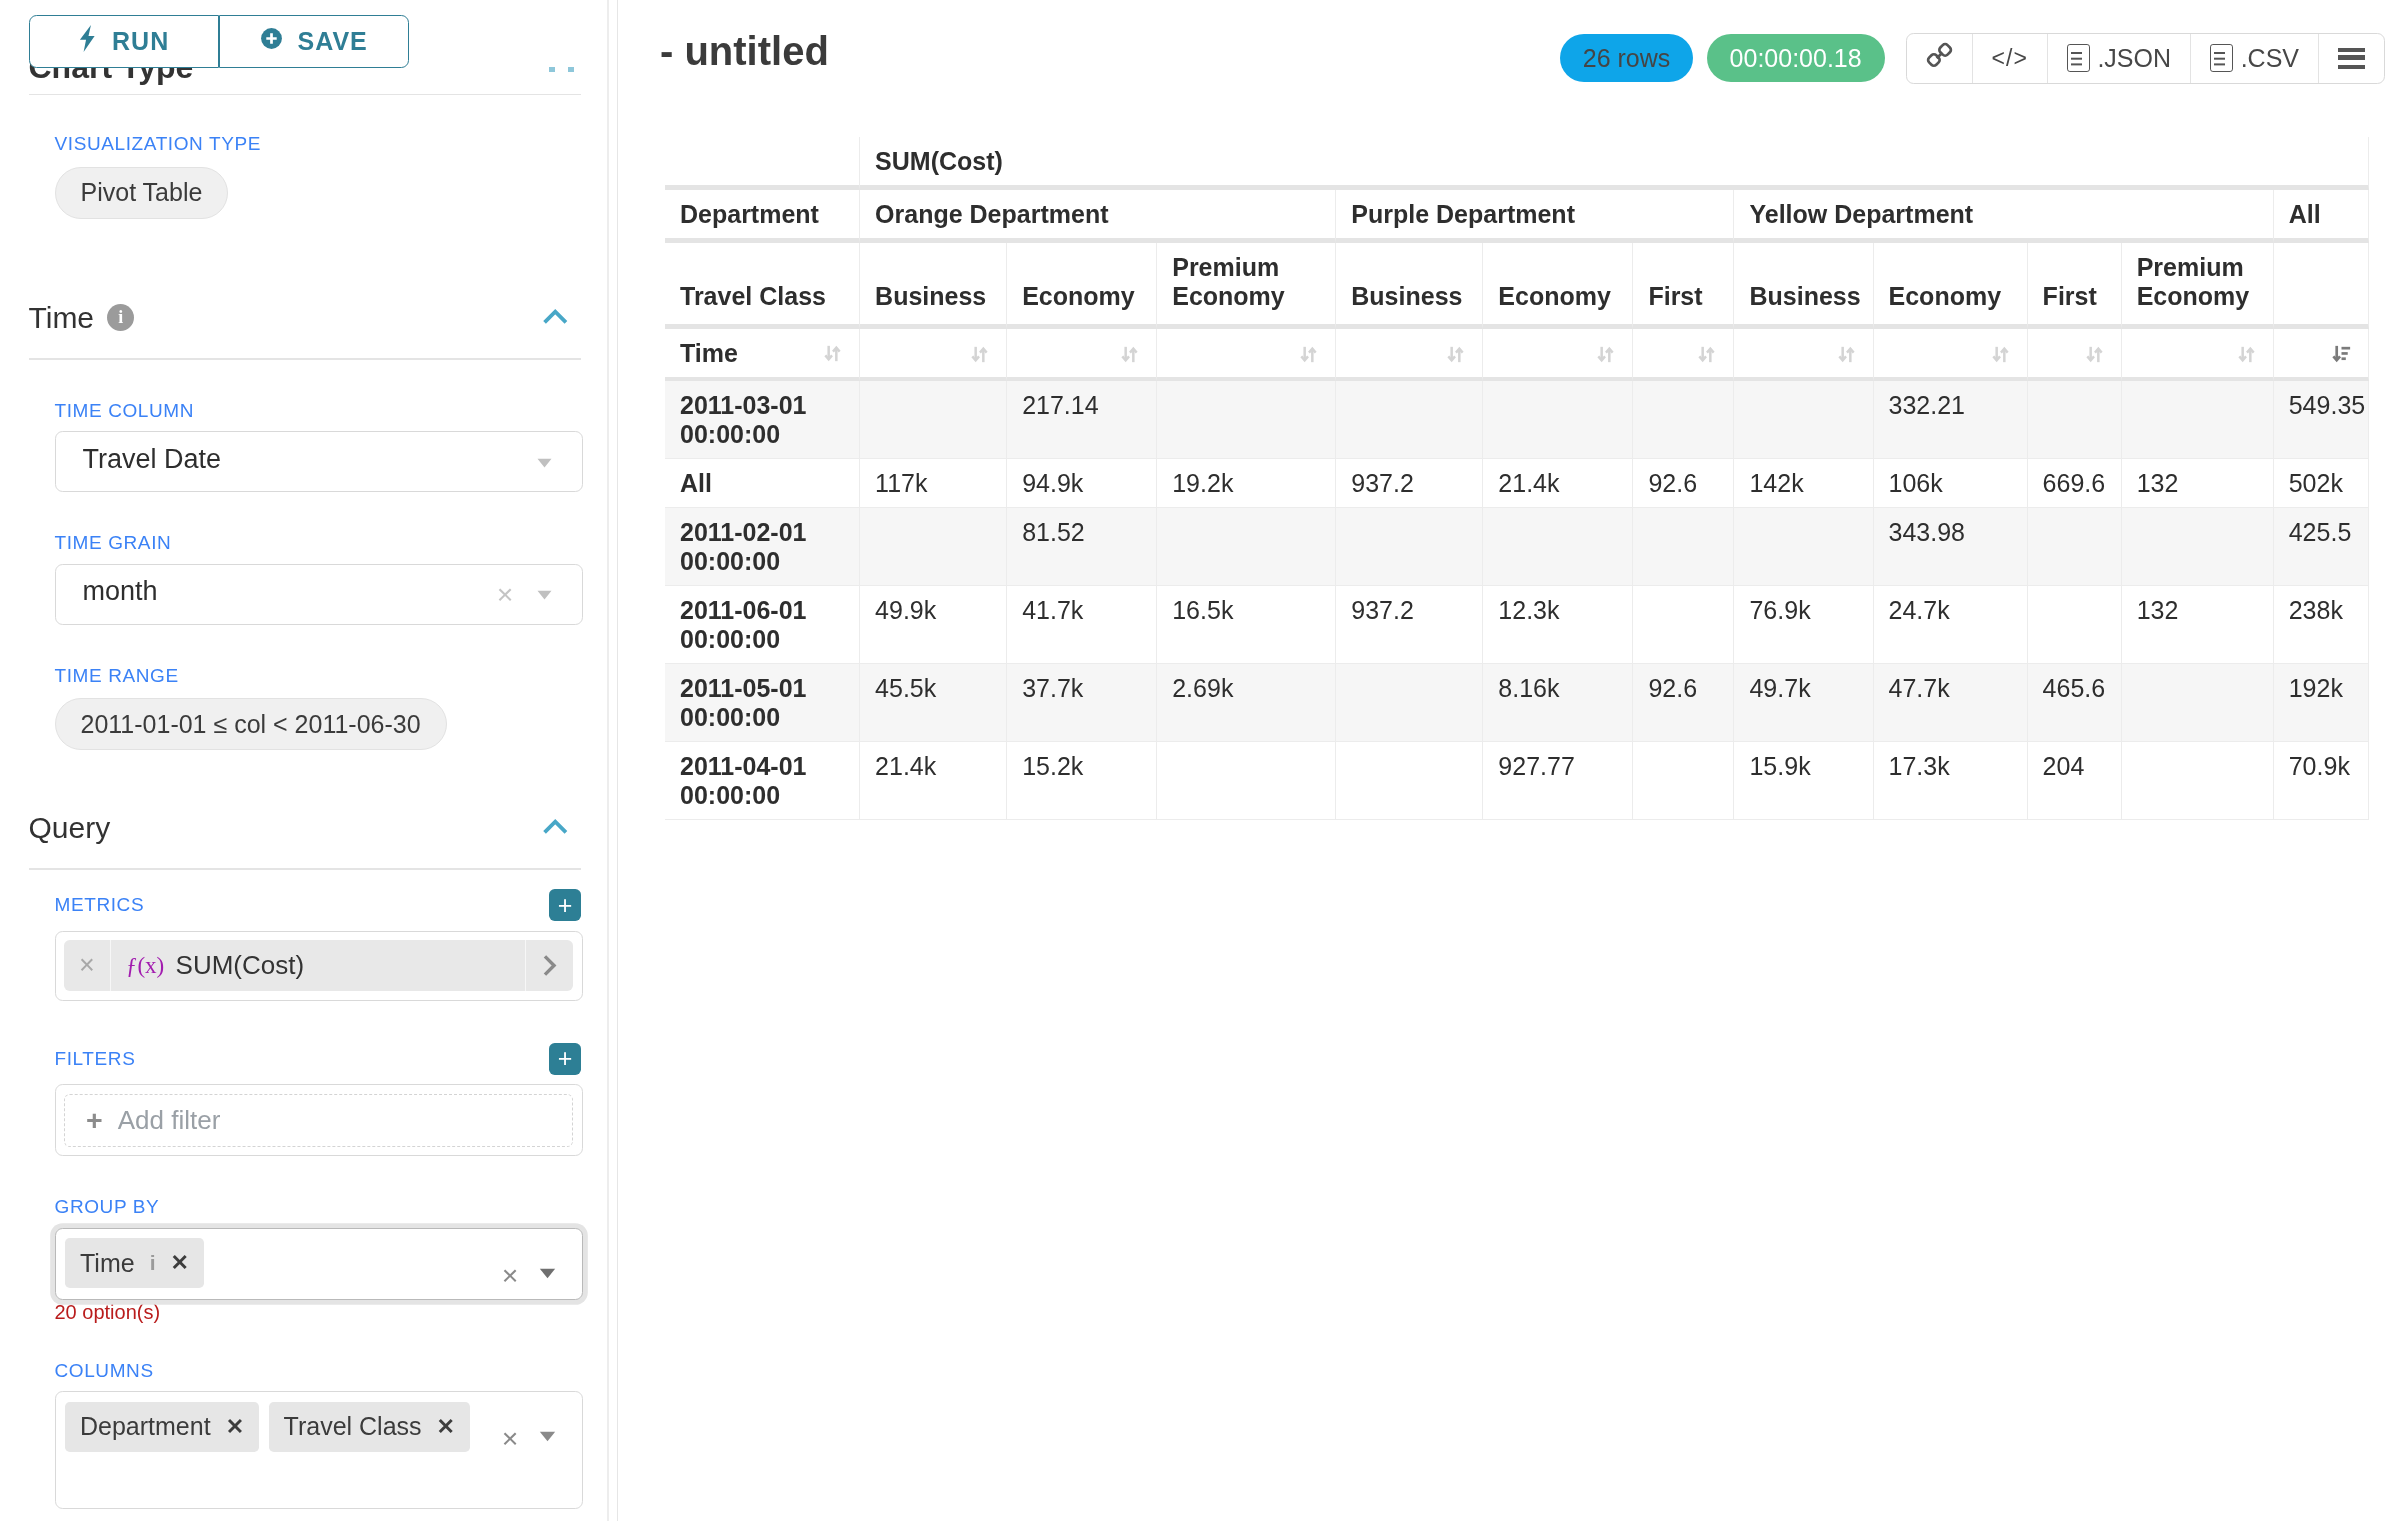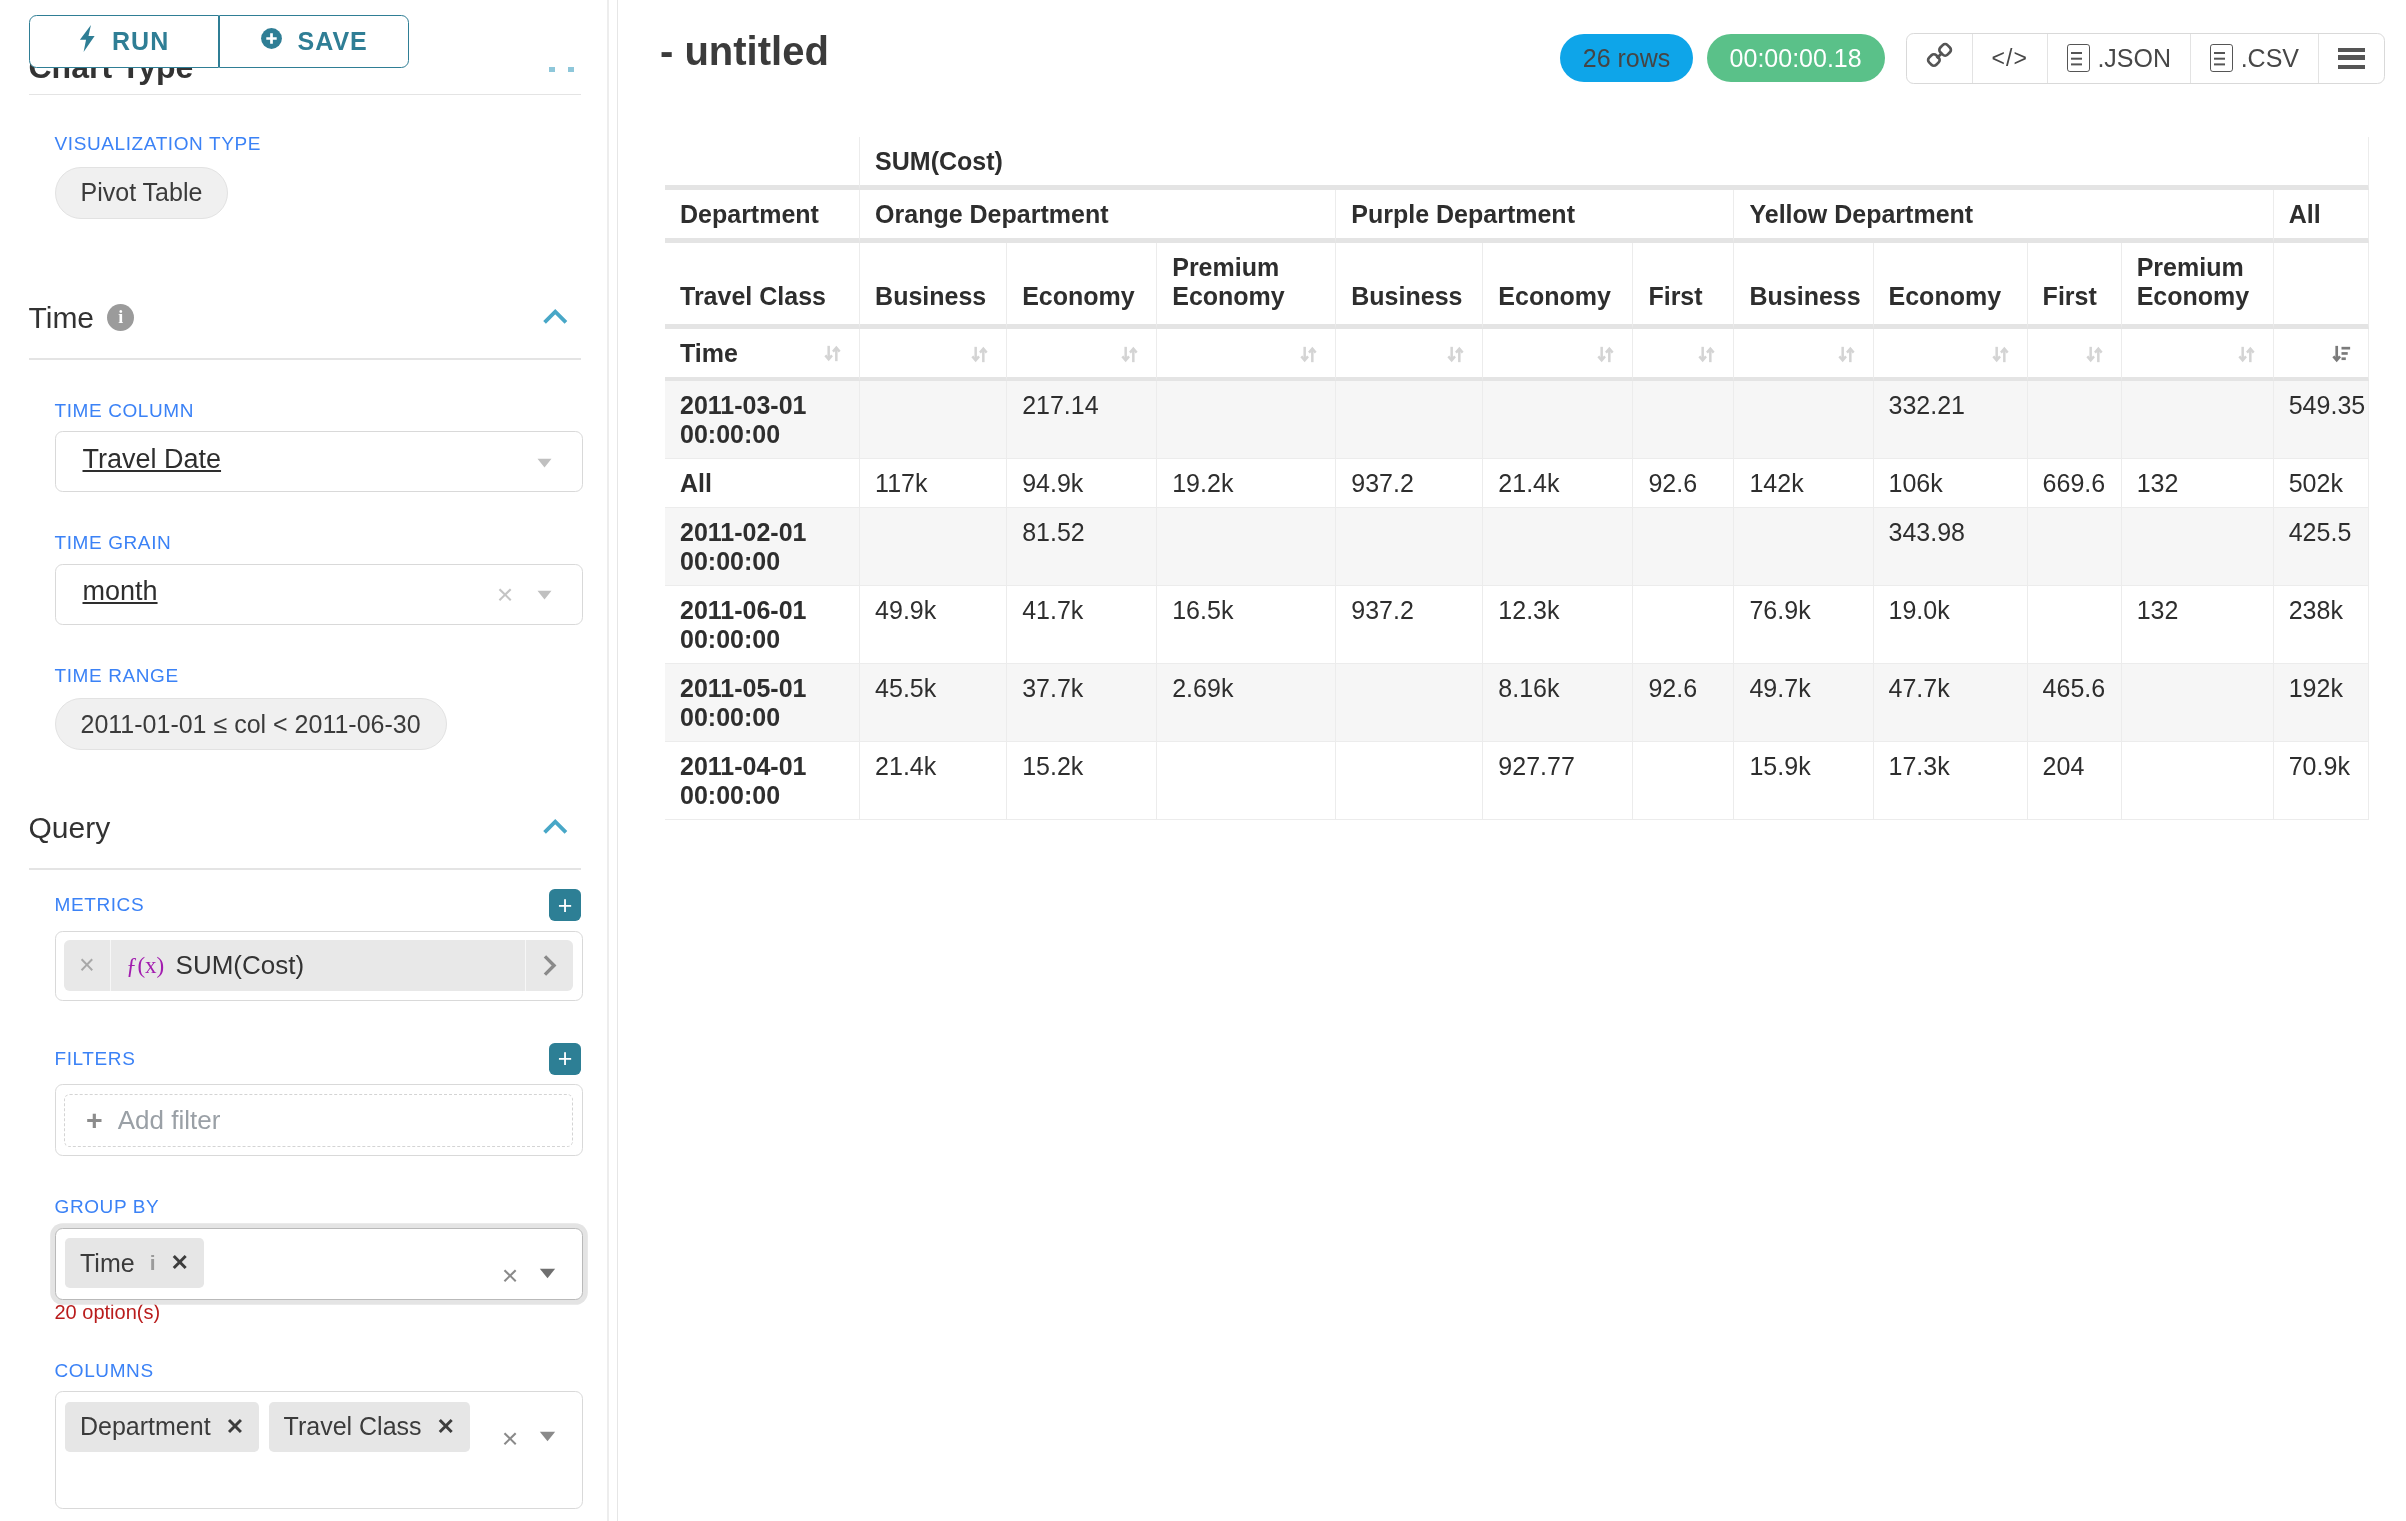--- a/index.html
+++ b/index.html
@@ -37,7 +37,7 @@
   .field-label { margin-top:40px; }
   .select { position:relative; margin-left:26px; margin-top:9.5px; width:528px; height:61px;
     border:1.9px solid #d9d9d9; border-radius:7.6px; background:#fff; display:flex; align-items:center;
-    padding:0 86px 5px 27px; font-size:27px; color:#2e2e2e;text-decoration:underline; }
+    padding:0 86px 5px 27px; font-size:27px; color:#2e2e2e; }
   .select .clear-x { position:absolute; right:68px; top:50%; transform:translateY(-50%);
     font-size:28.5px; color:#c4c4c4; }
   .select .caret { position:absolute; right:27px; top:50%; transform:translateY(-50%); }

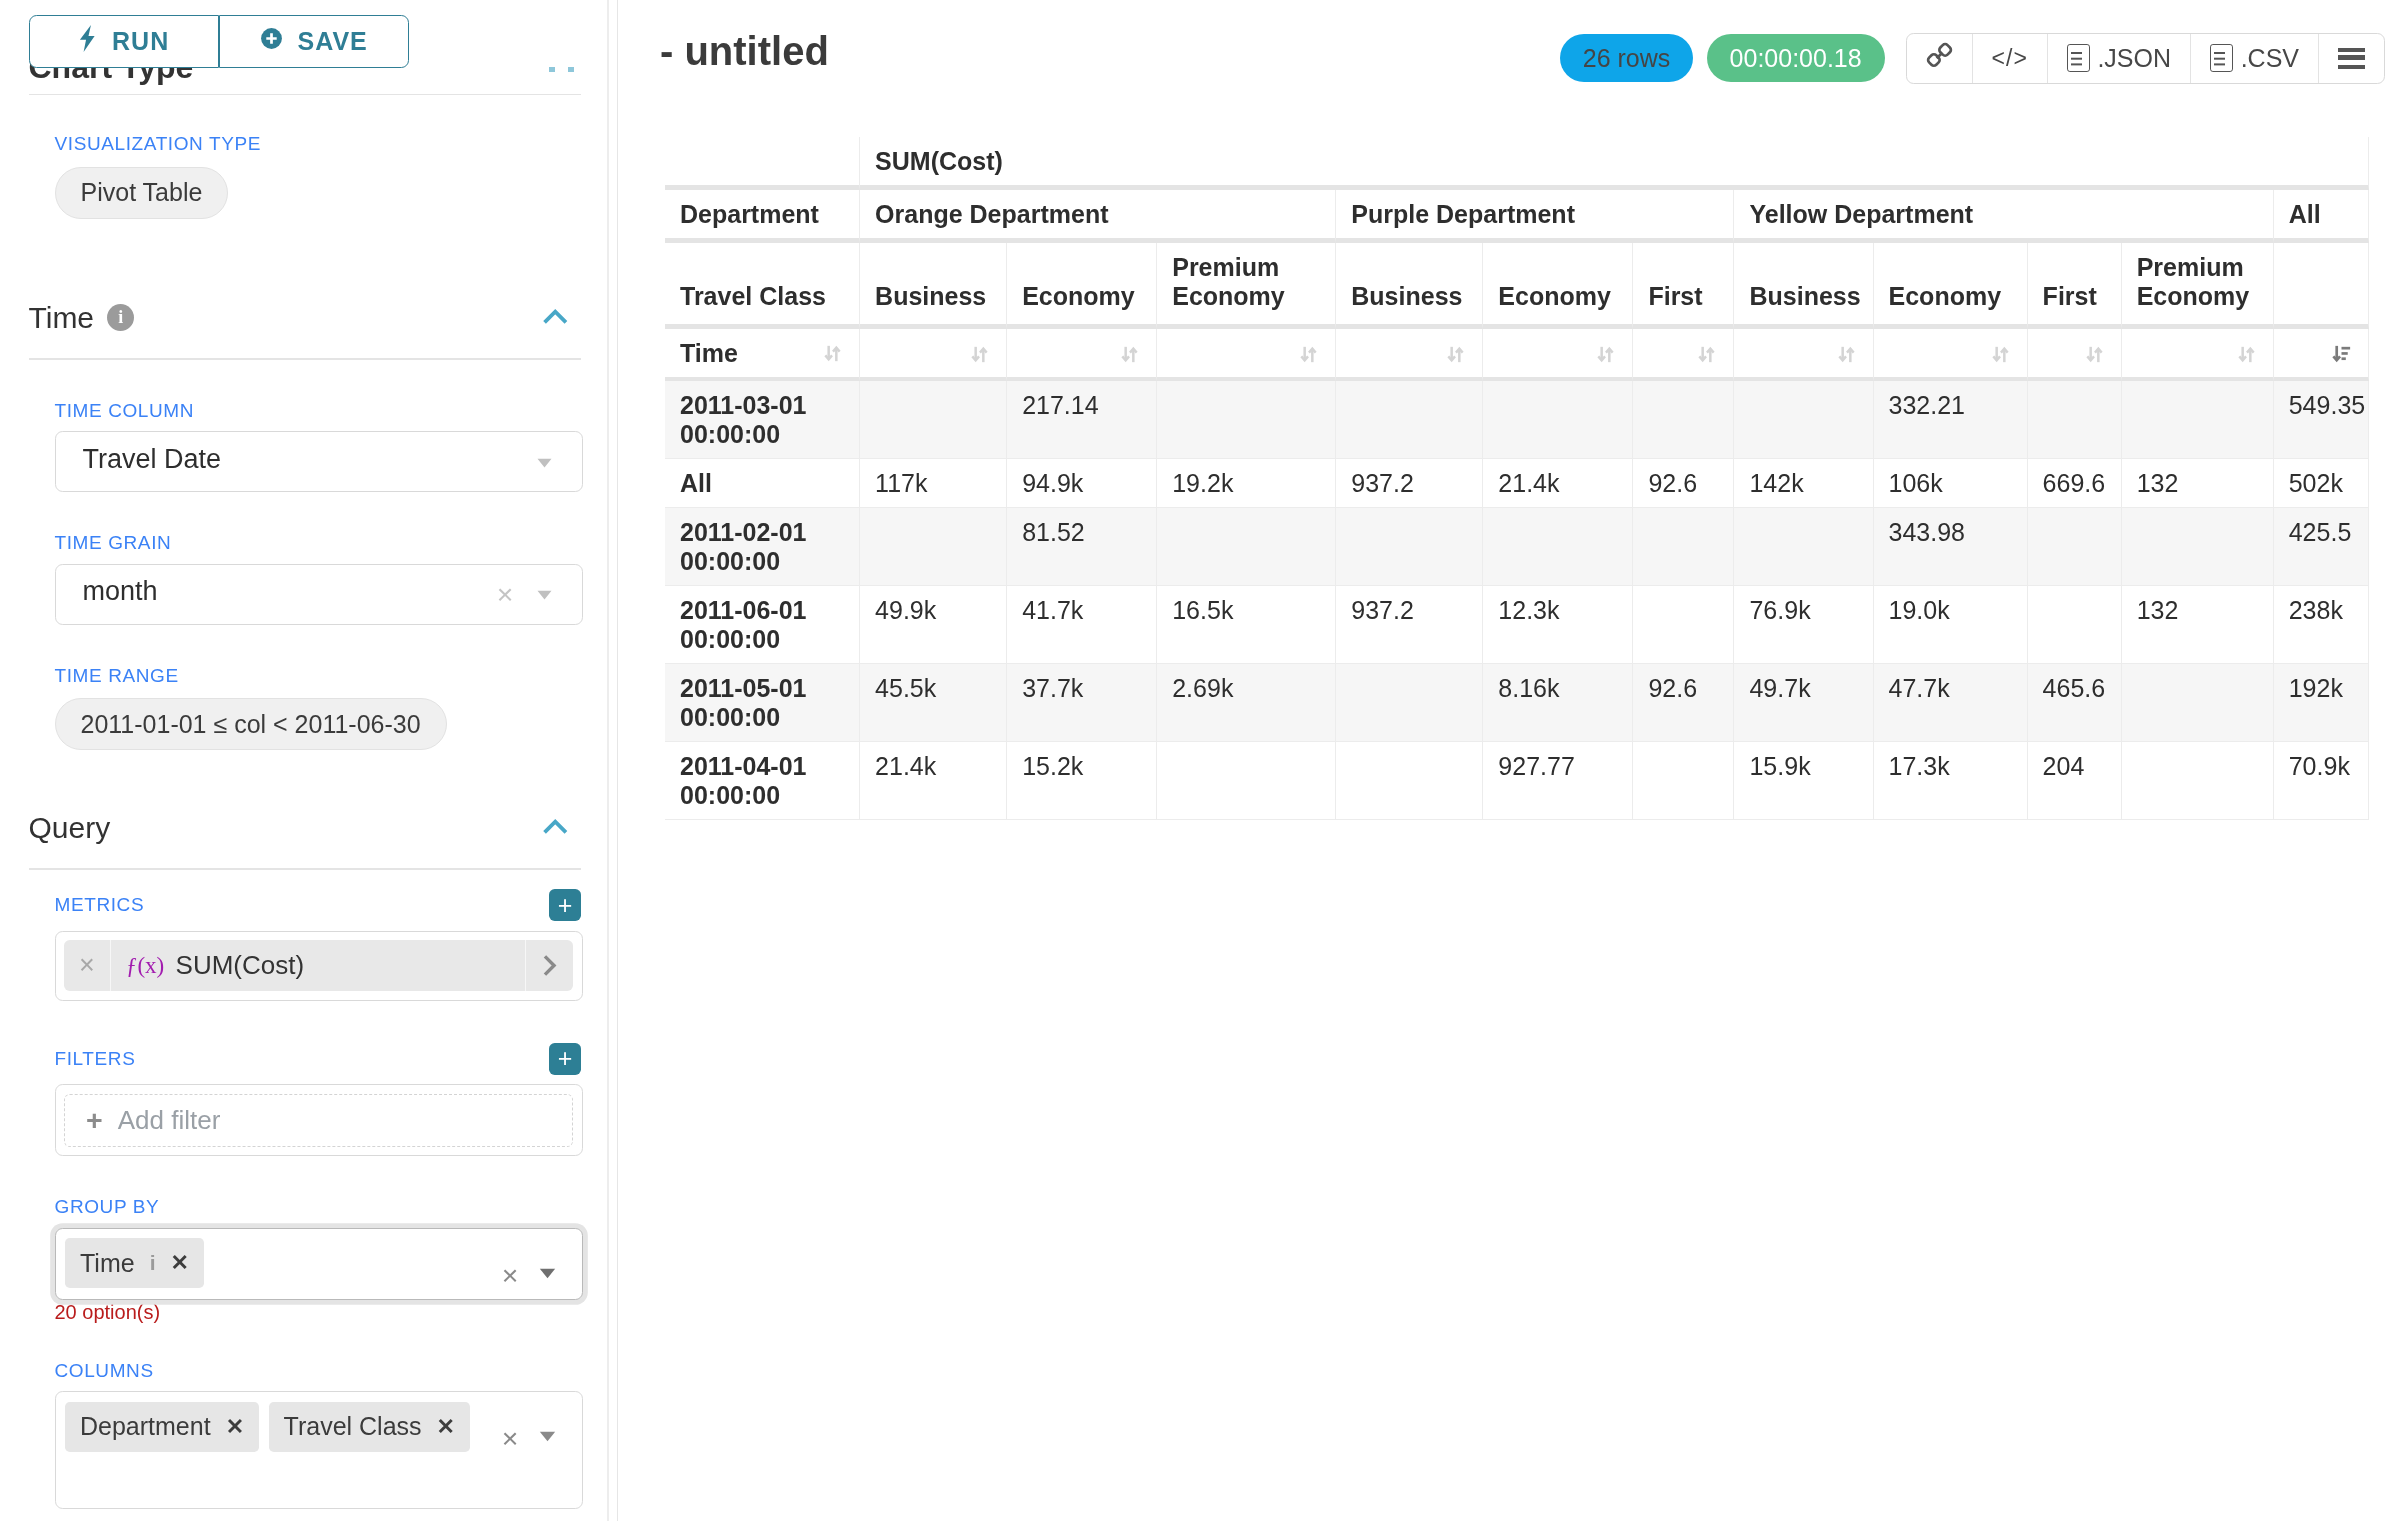--- a/index.html
+++ b/index.html
@@ -476,7 +476,7 @@
               <td>12.3k</td>
               <td></td>
               <td>76.9k</td>
-              <td>19.0k</td>
+              <td>24.7k</td>
               <td></td>
               <td>132</td>
               <td>238k</td>

